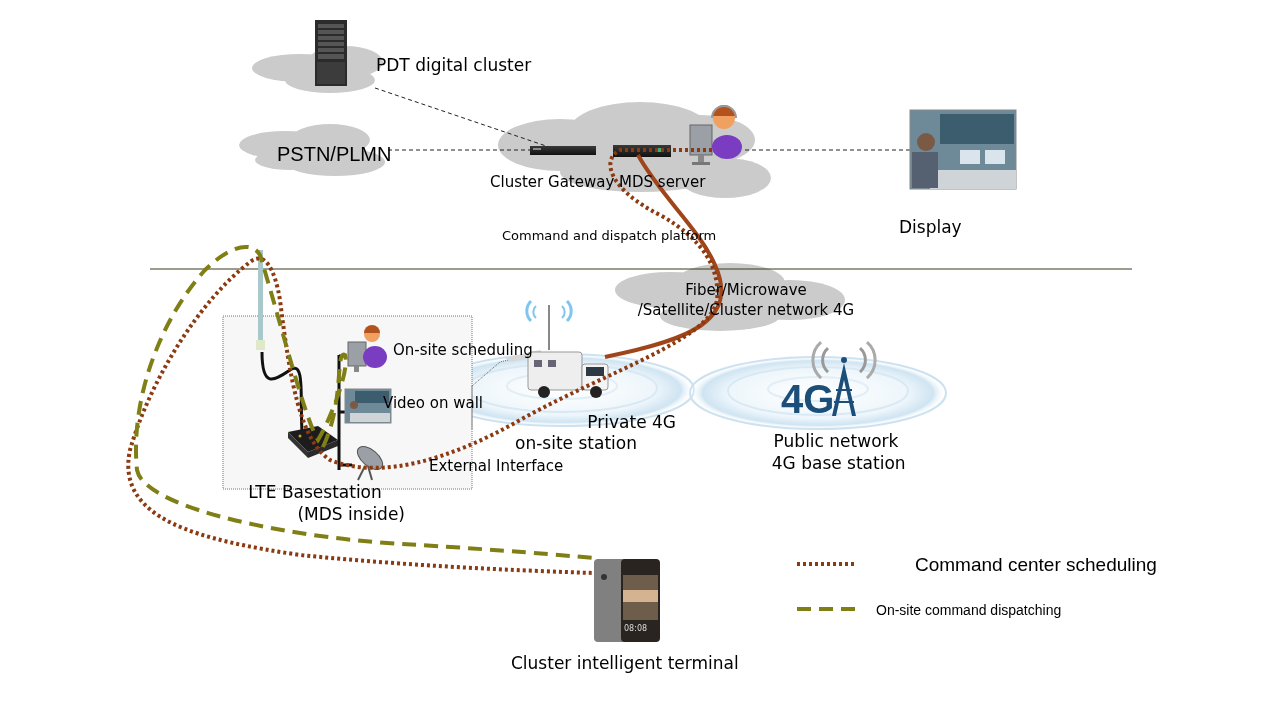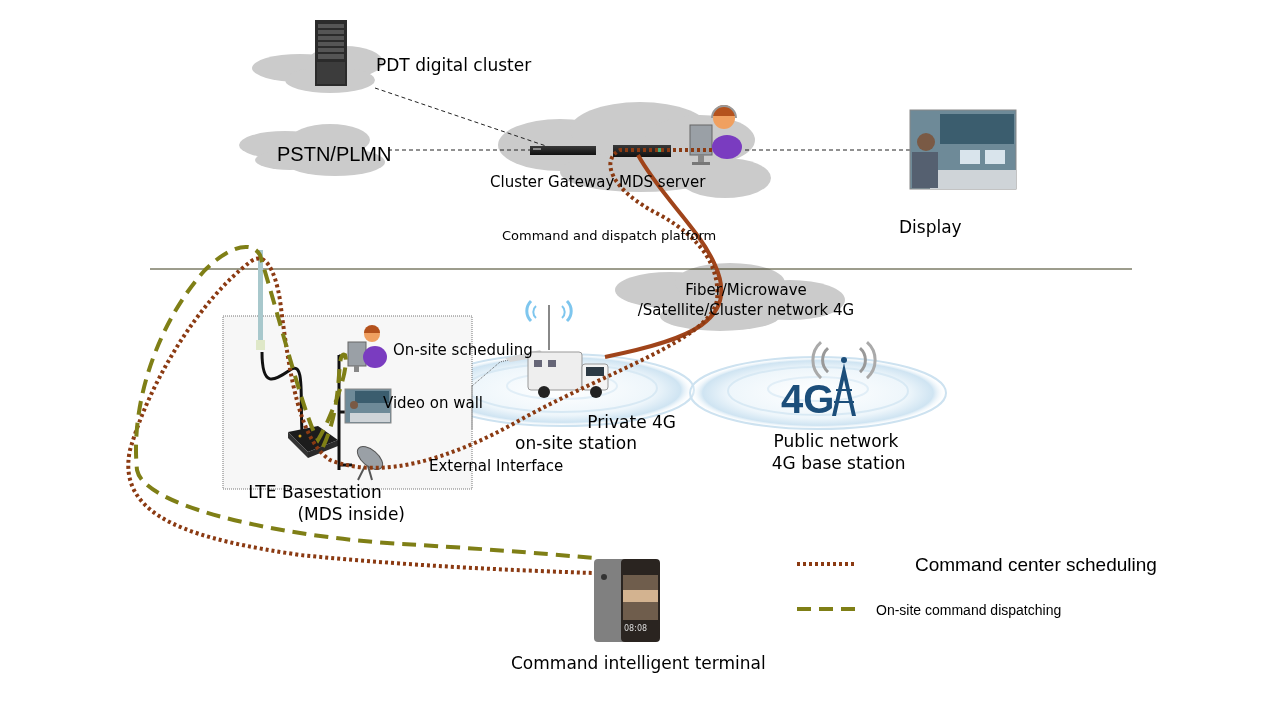--- a/index.html
+++ b/index.html
@@ -224,7 +224,7 @@
 <div class="lbl lbl-md center" style="left:736px;top:432px;width:200px;">Public network</div>
 <div class="lbl lbl-md center" style="left:736px;top:454px;width:200px;white-space:pre;"> 4G base station</div>
 
-<div class="lbl lbl-md" style="left:511px;top:654px;">Command intelligent terminal</div>
+<div class="lbl lbl-md" style="left:511px;top:654px;">Cluster intelligent terminal</div>
 
 <div class="lbl lbl-md" style="left:879px;top:554px;font-family:'Liberation Sans',sans-serif;font-size:19px;margin-left:36px;">Command center scheduling</div>
 <div class="lbl lbl-md" style="left:876px;top:602px;font-family:'Liberation Sans',sans-serif;font-size:14px;">On-site command dispatching</div>

